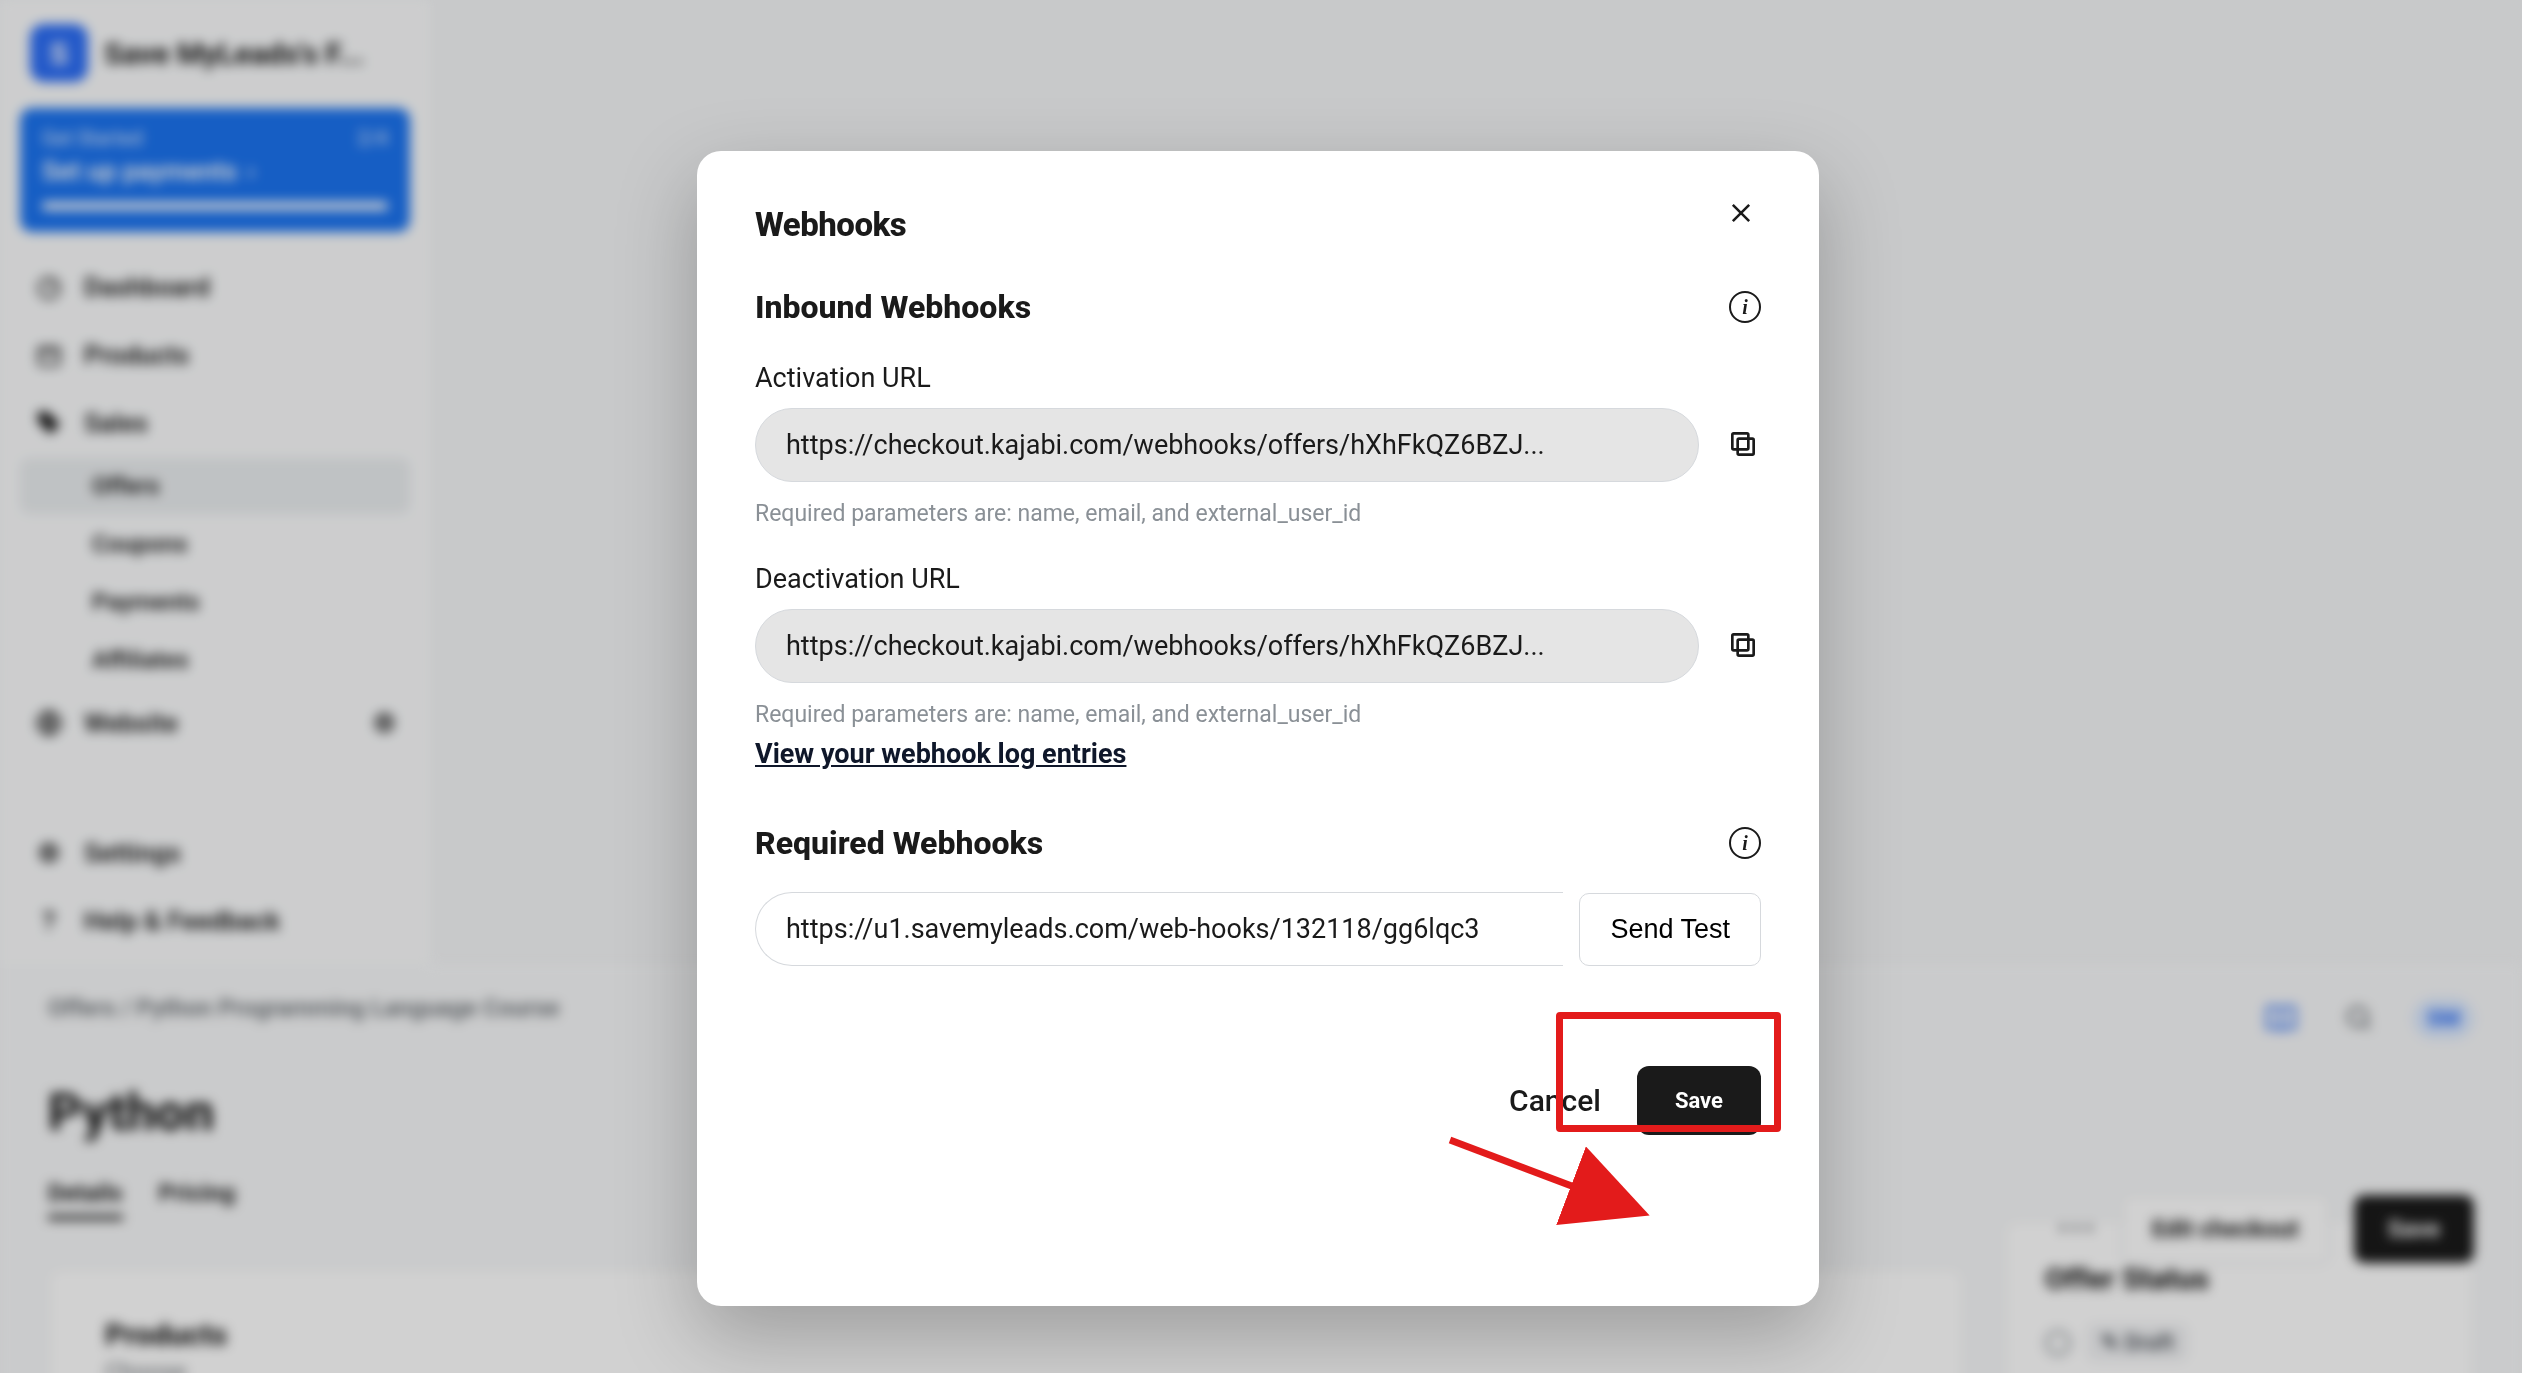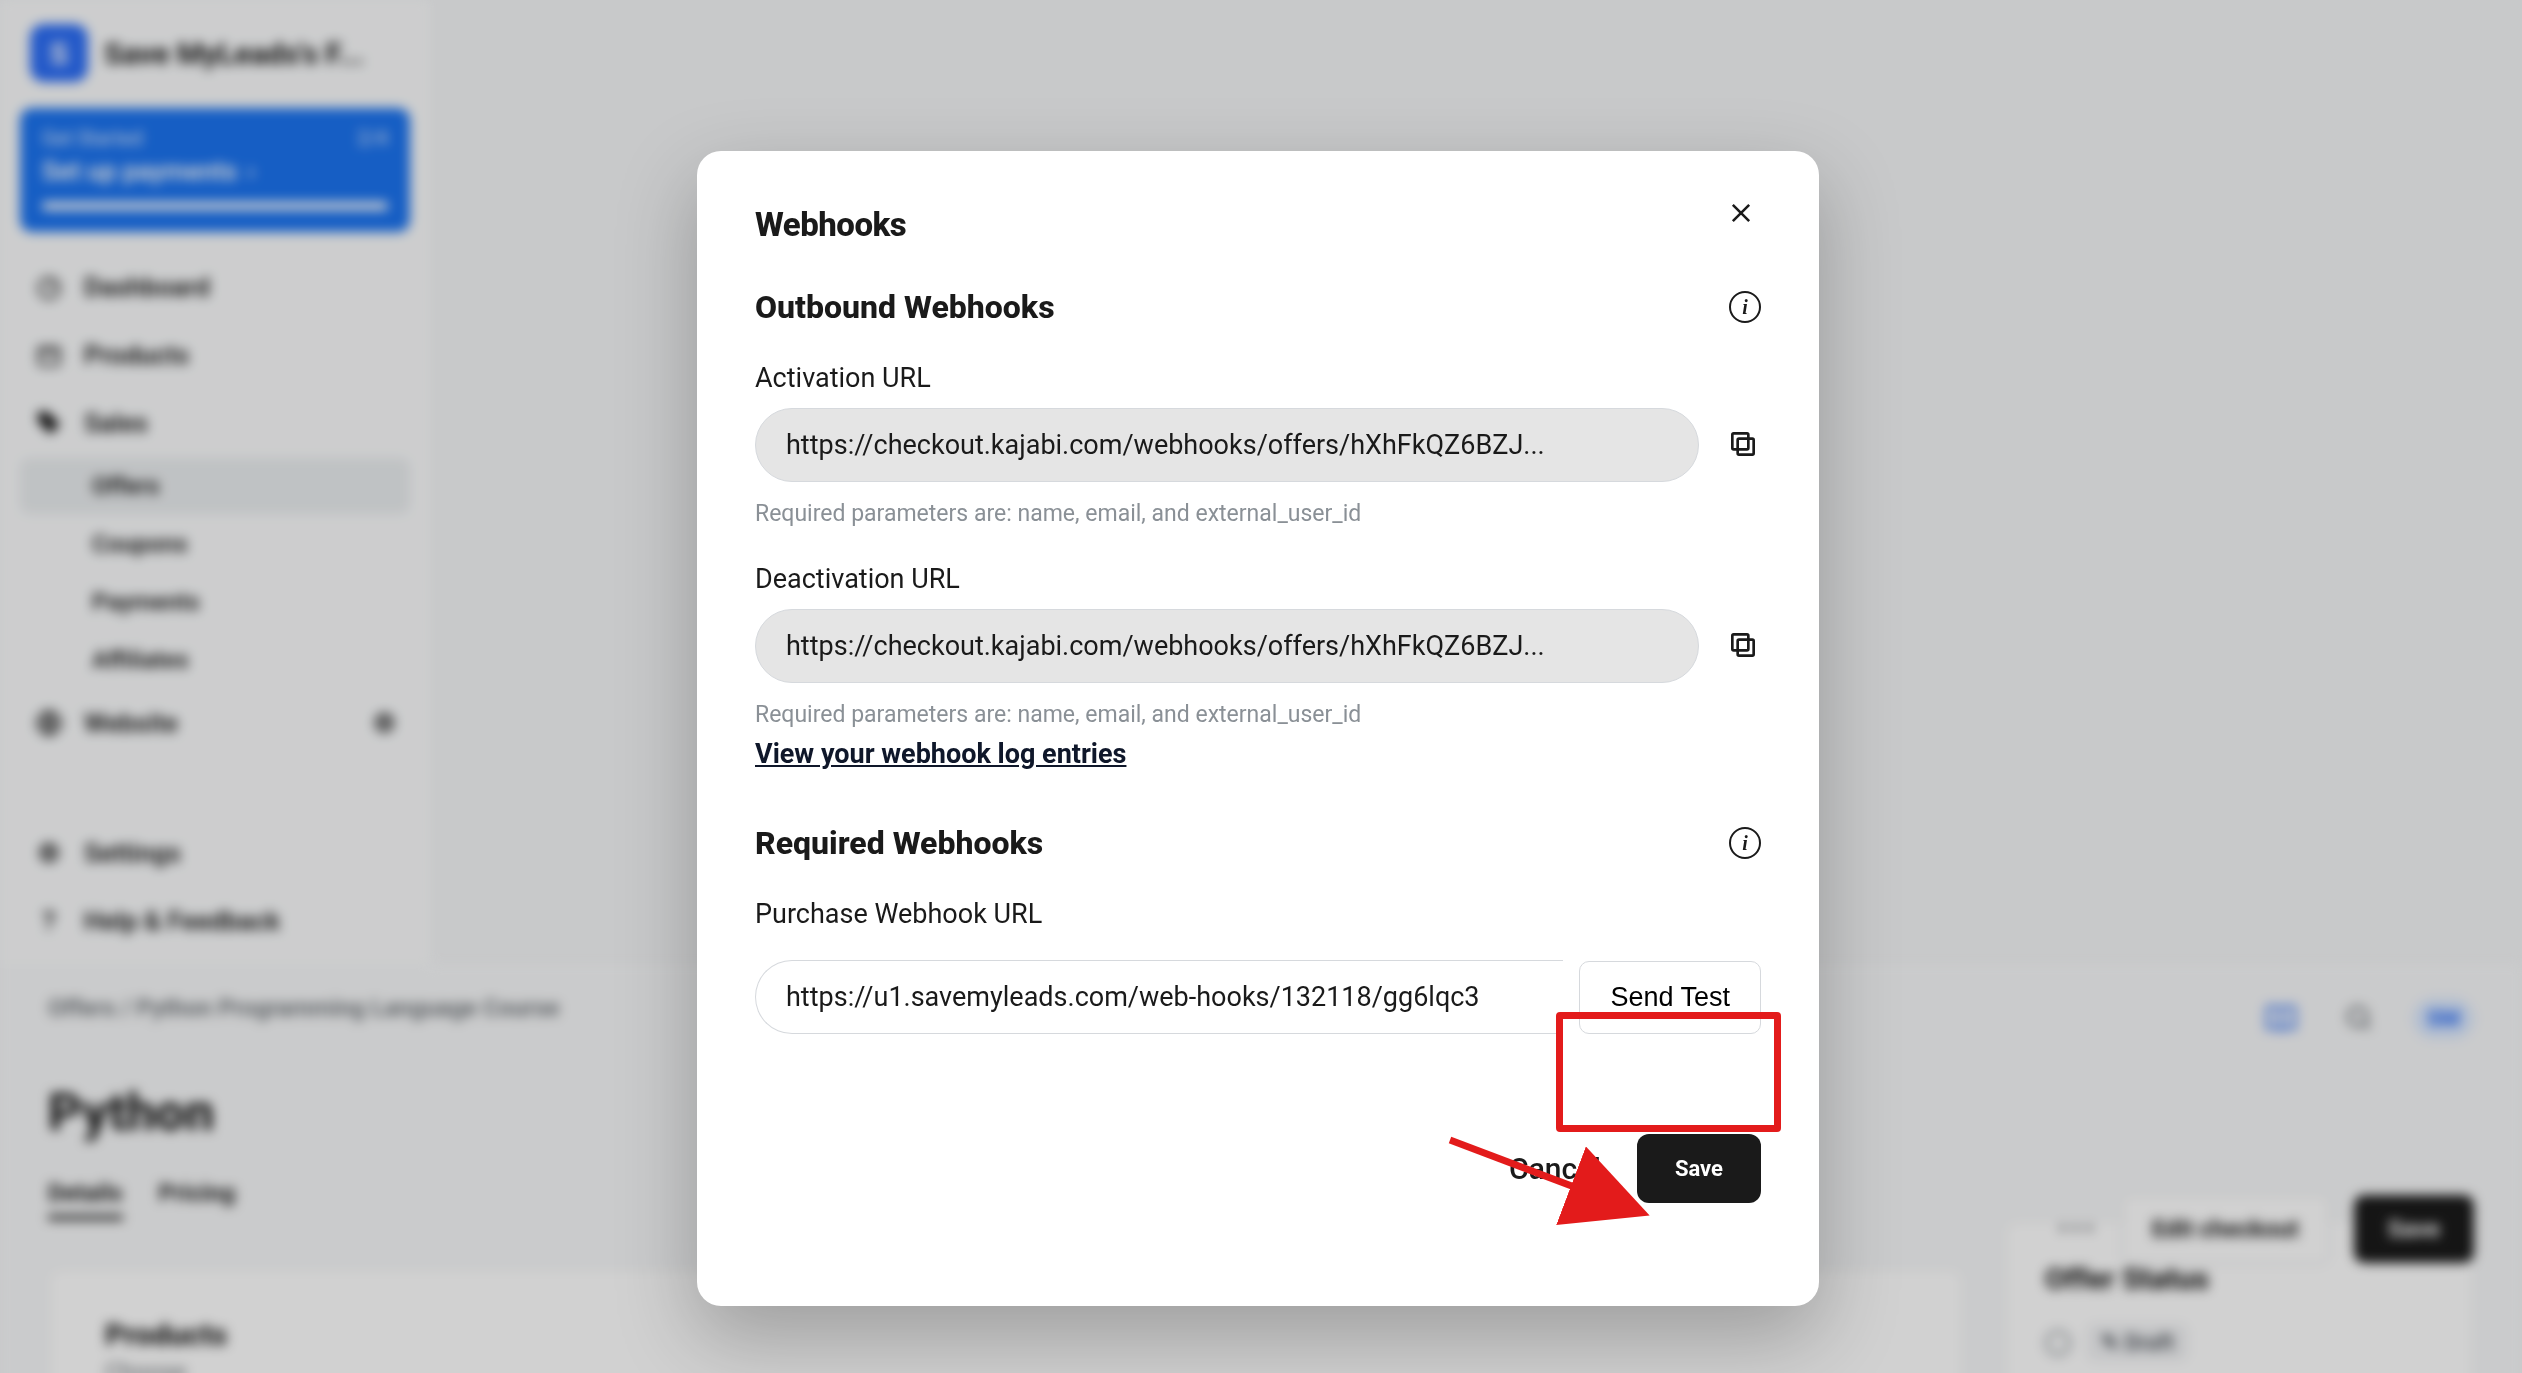--- a/index.html
+++ b/index.html
@@ -222,7 +222,7 @@
     </div>
 
     <div class="section-head">
-      <h2>Outbound Webhooks</h2>
+      <h2>Inbound Webhooks</h2>
       <div class="info-icon">i</div>
     </div>
 

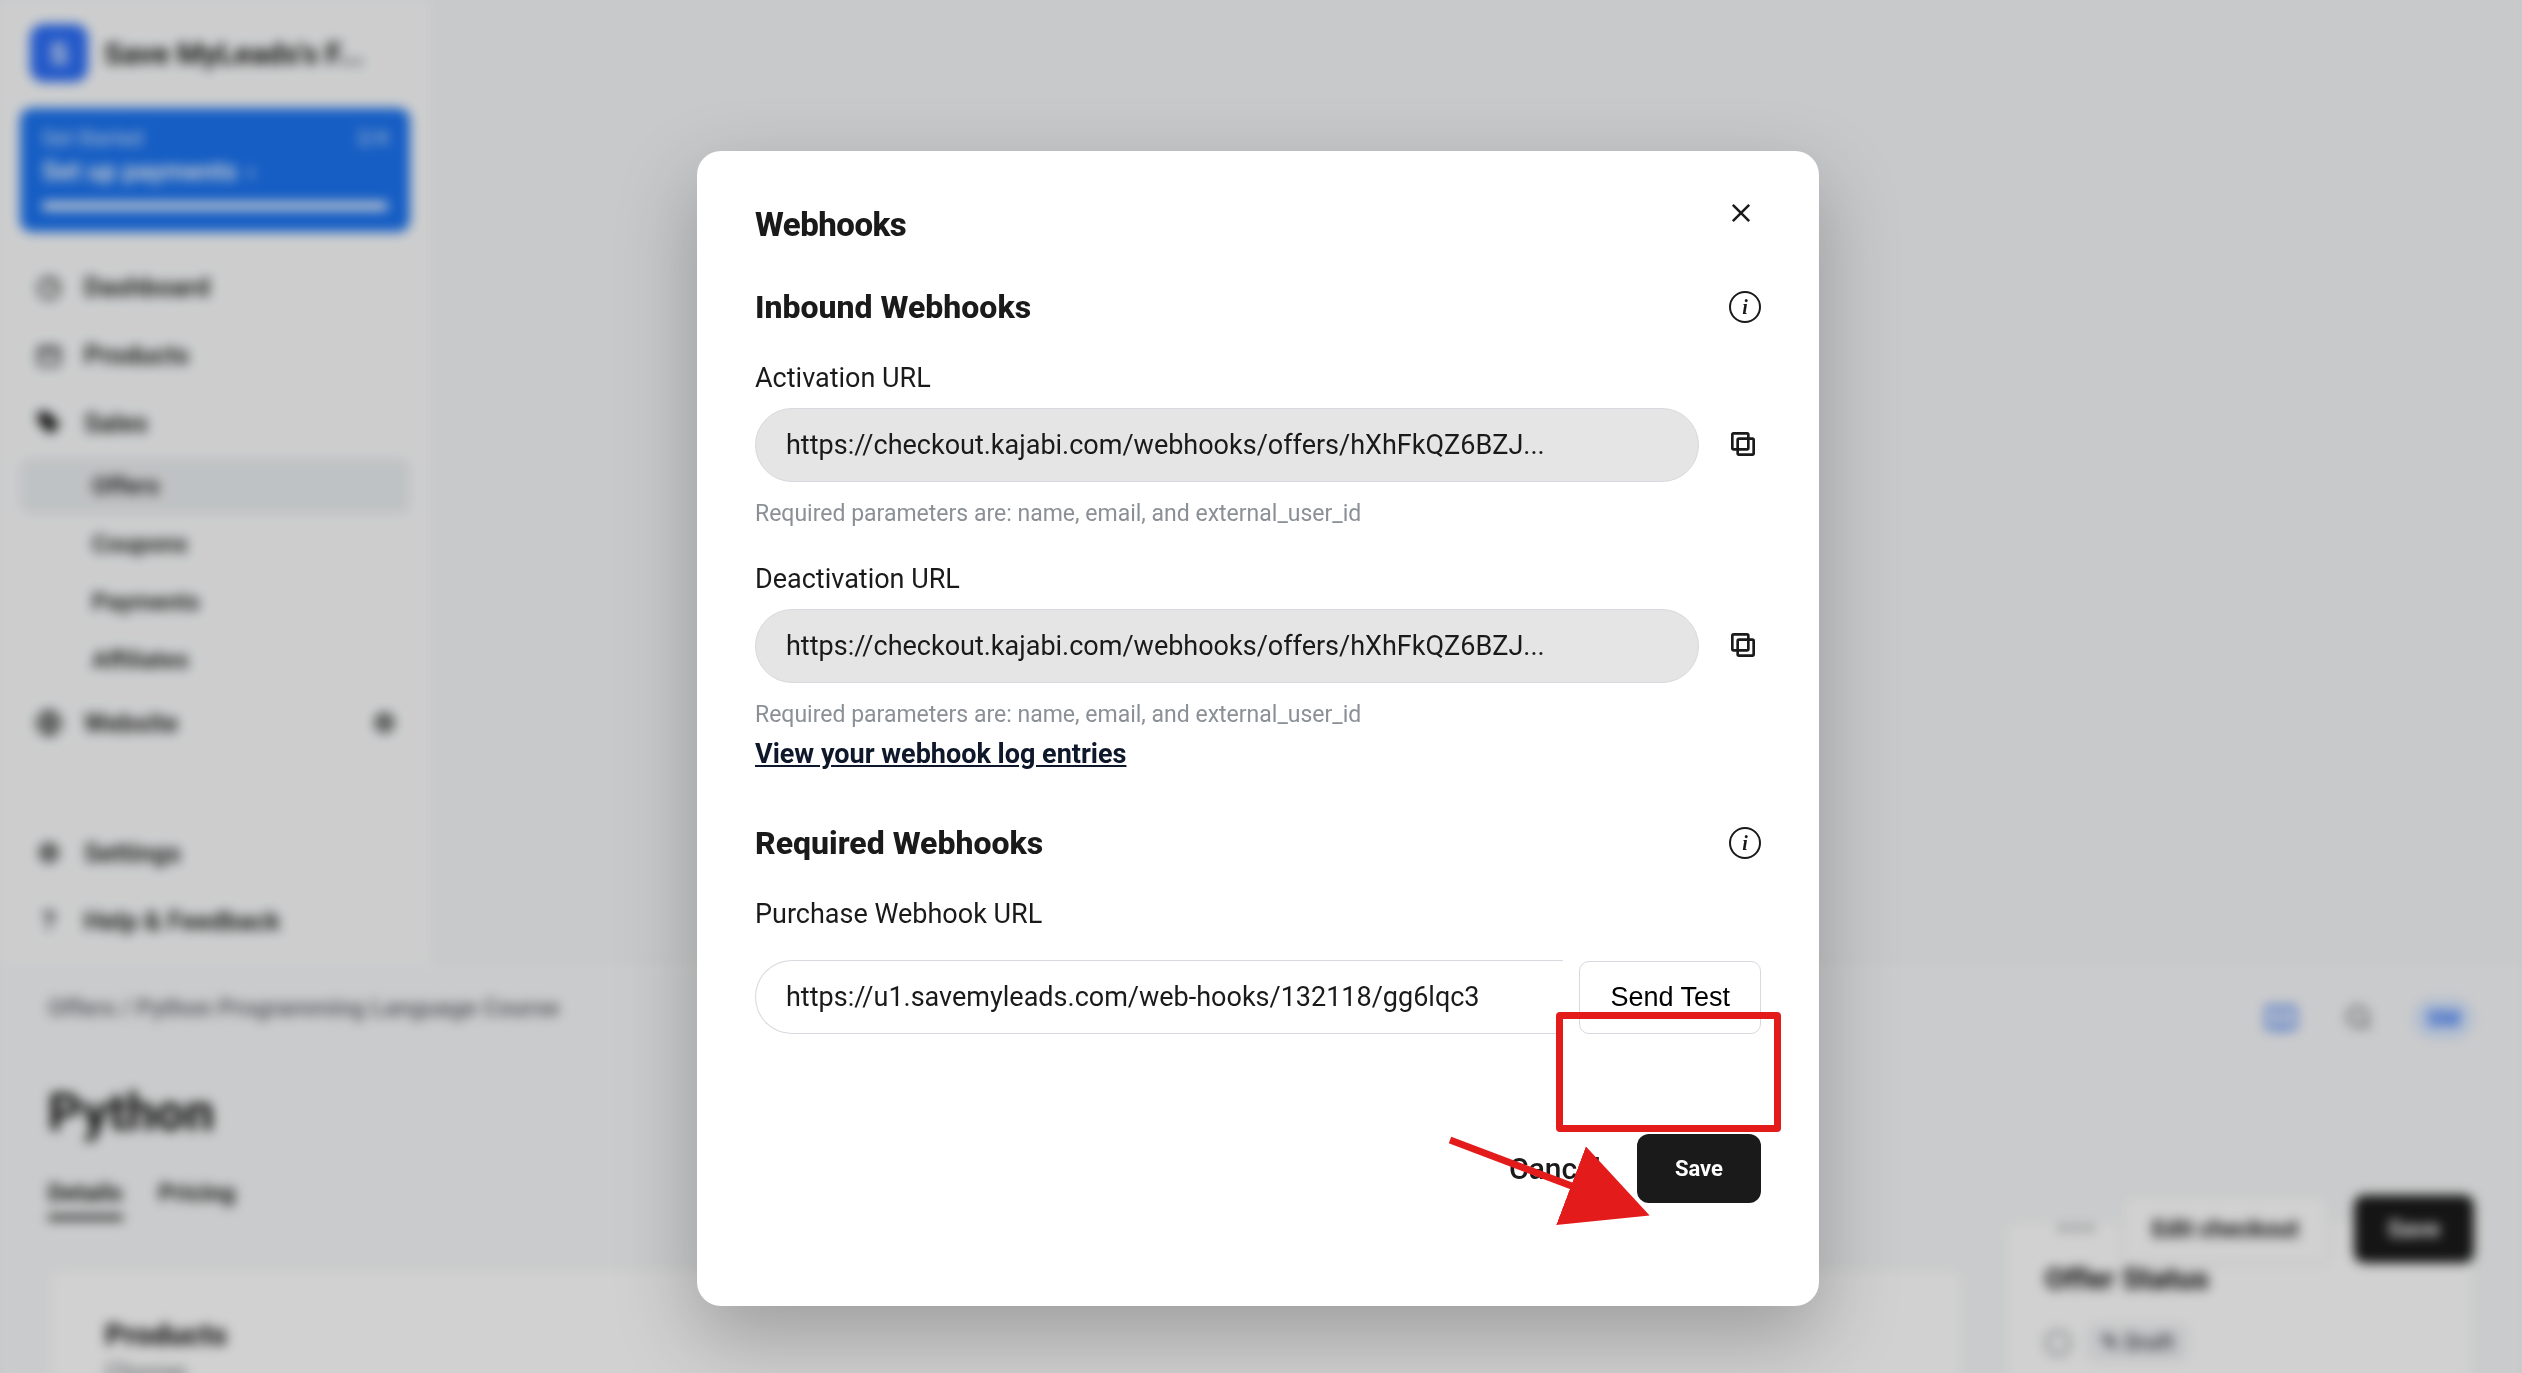--- a/index.html
+++ b/index.html
@@ -256,7 +256,6 @@
       <div class="info-icon">i</div>
     </div>
 
-    <div class="fld-label">Purchase Webhook URL</div>
     <div class="purchase-row">
       <div class="purchase-input">https://u1.savemyleads.com/web-hooks/132118/gg6lqc3</div>
       <button class="sendtest">Send Test</button>

